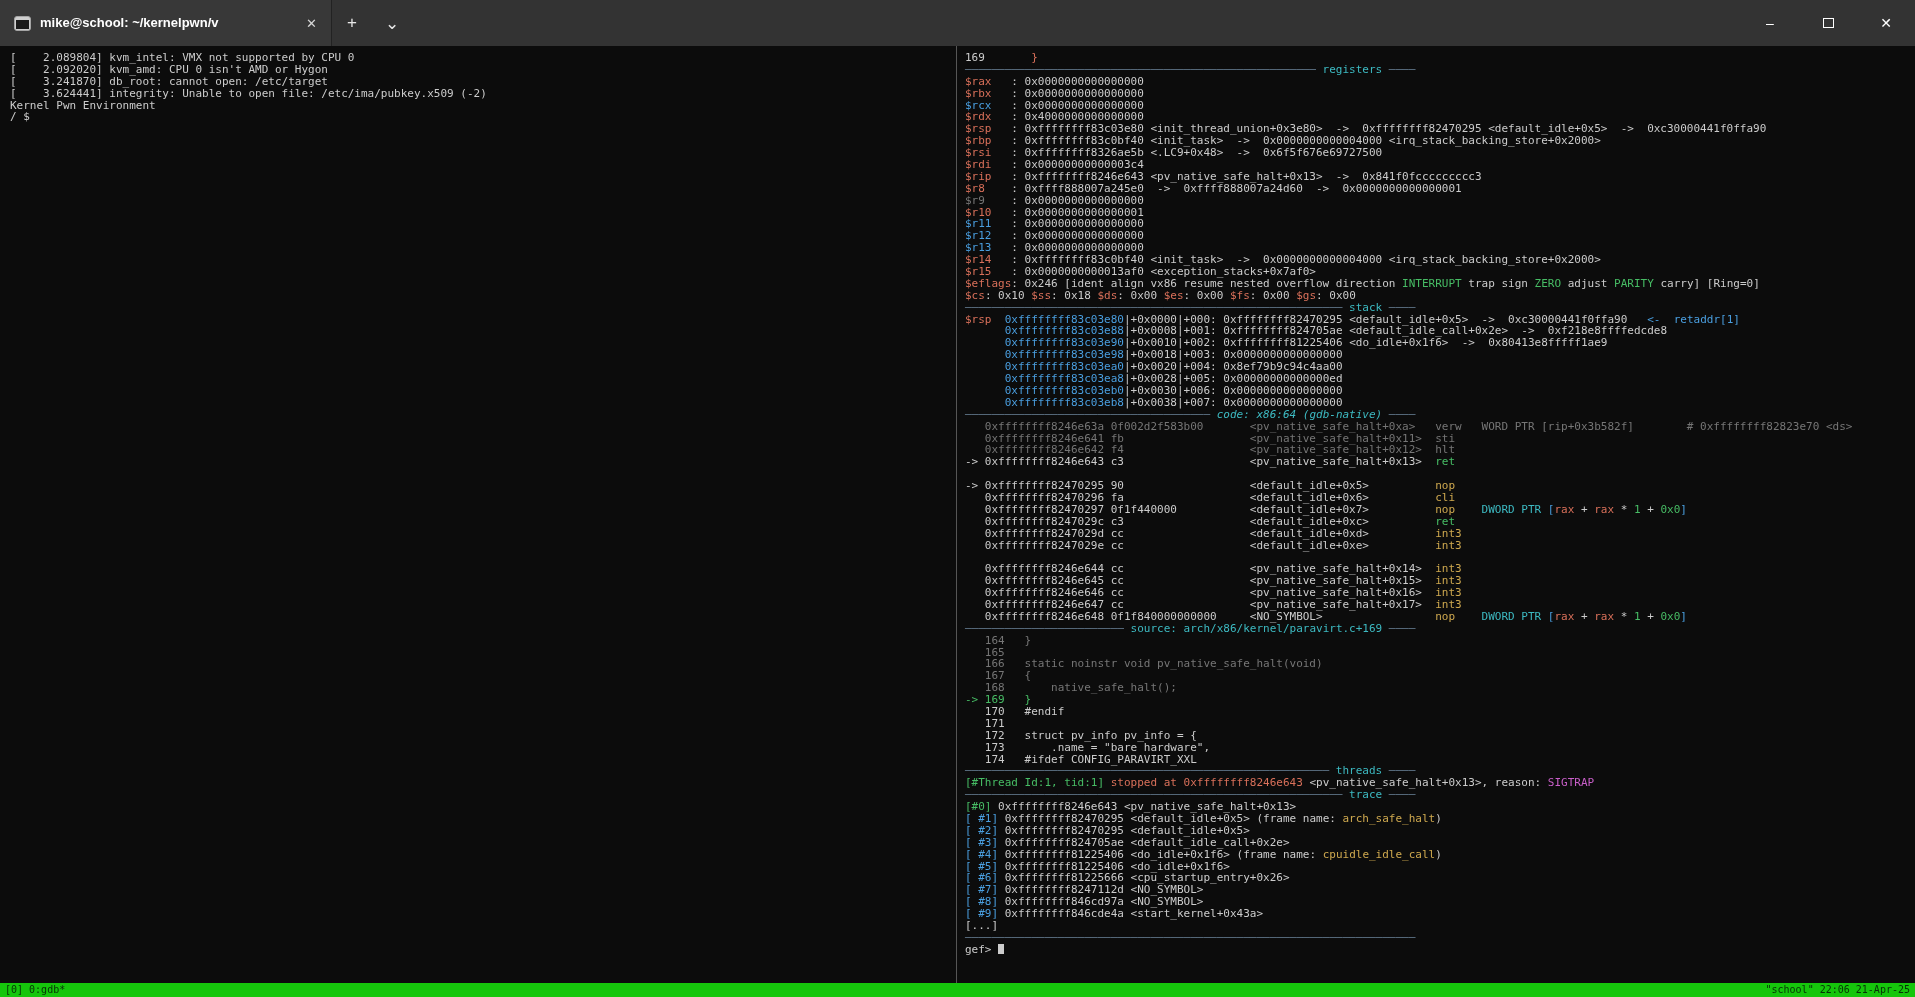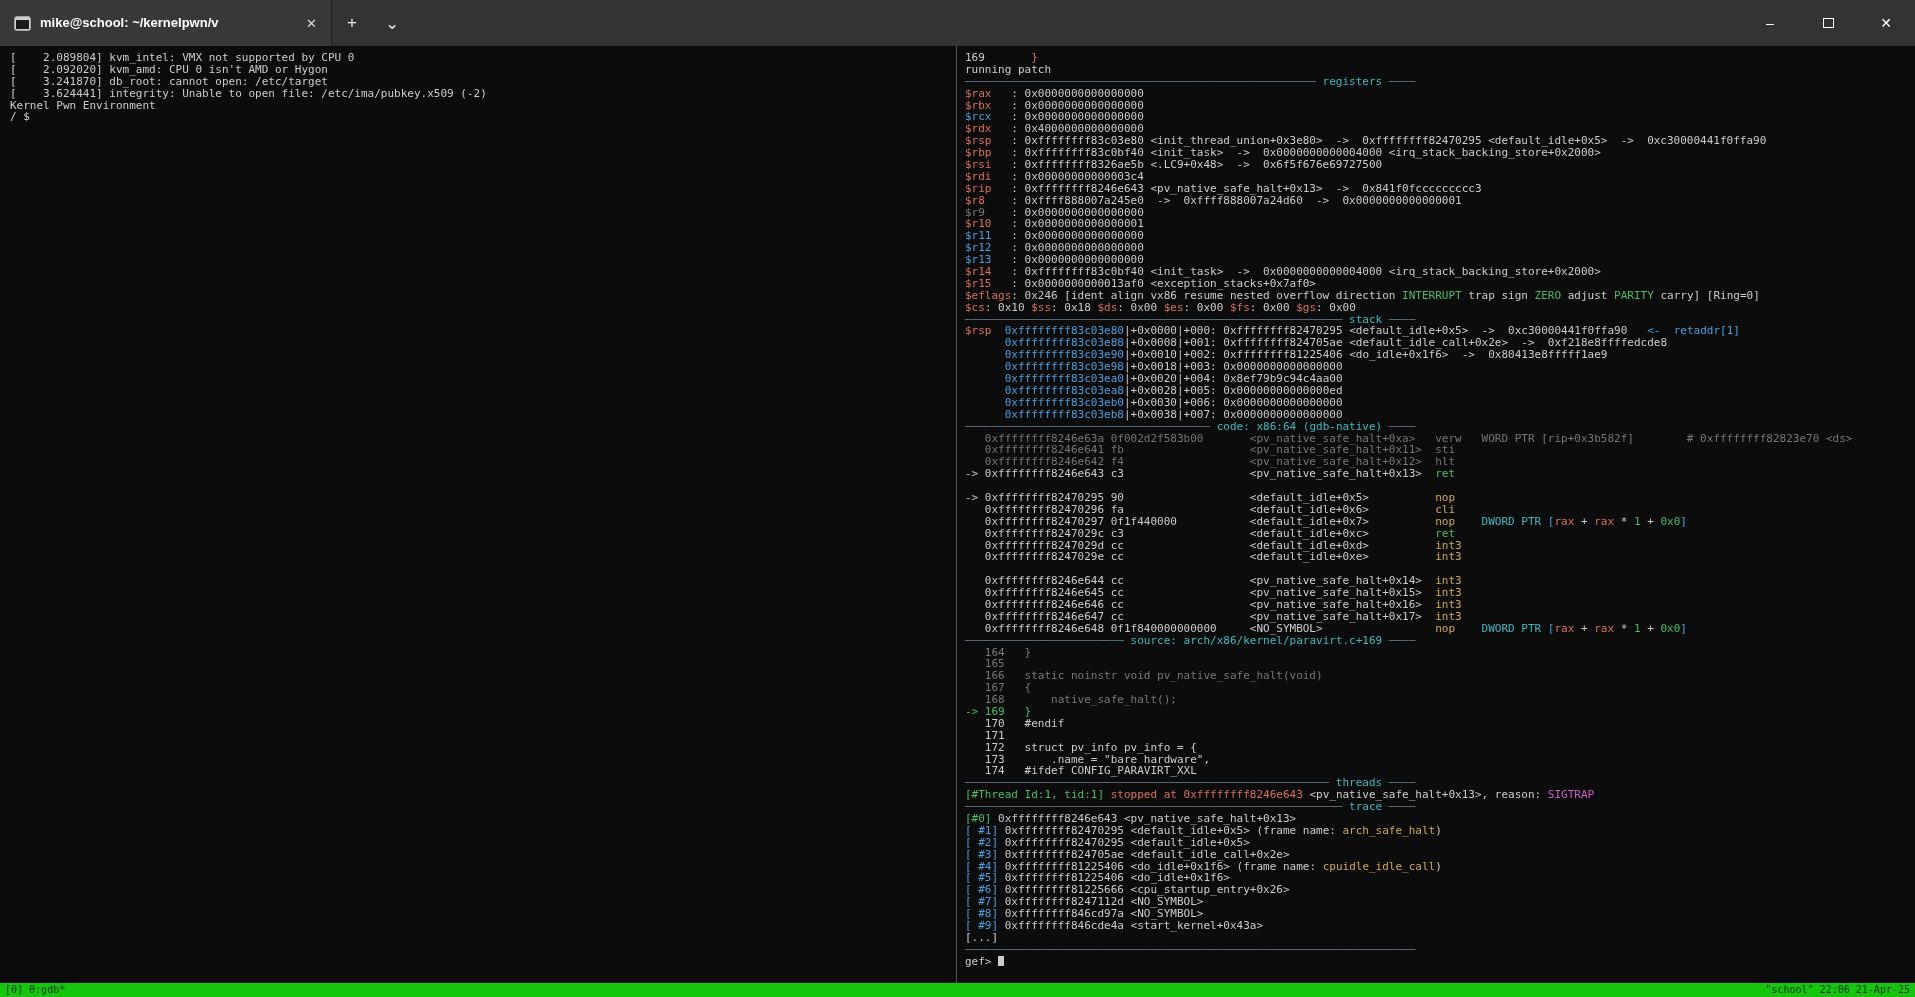--- a/index.html
+++ b/index.html
@@ -95,7 +95,6 @@
     <div class="divider"></div>
     <div class="pane right-pane" id="right-pane">
         <div class="tl"><span style="color: rgb(204, 204, 204);">169       </span><span style="color: rgb(217, 112, 90);">}</span></div>
-        <div class="tl"><span style="color: rgb(204, 204, 204);">running patch</span></div>
         <div class="tl"><span style="color: rgb(91, 112, 131);">─────────────────────────────────────────────────────</span><span style="color: rgb(61, 186, 194);"> registers </span><span style="color: rgb(91, 112, 131);">────</span></div>
         <div class="tl"><span style="color: rgb(217, 112, 90);">$rax   </span><span style="color: rgb(204, 204, 204);">: 0x0000000000000000</span></div>
         <div class="tl"><span style="color: rgb(217, 112, 90);">$rbx   </span><span style="color: rgb(204, 204, 204);">: 0x0000000000000000</span></div>

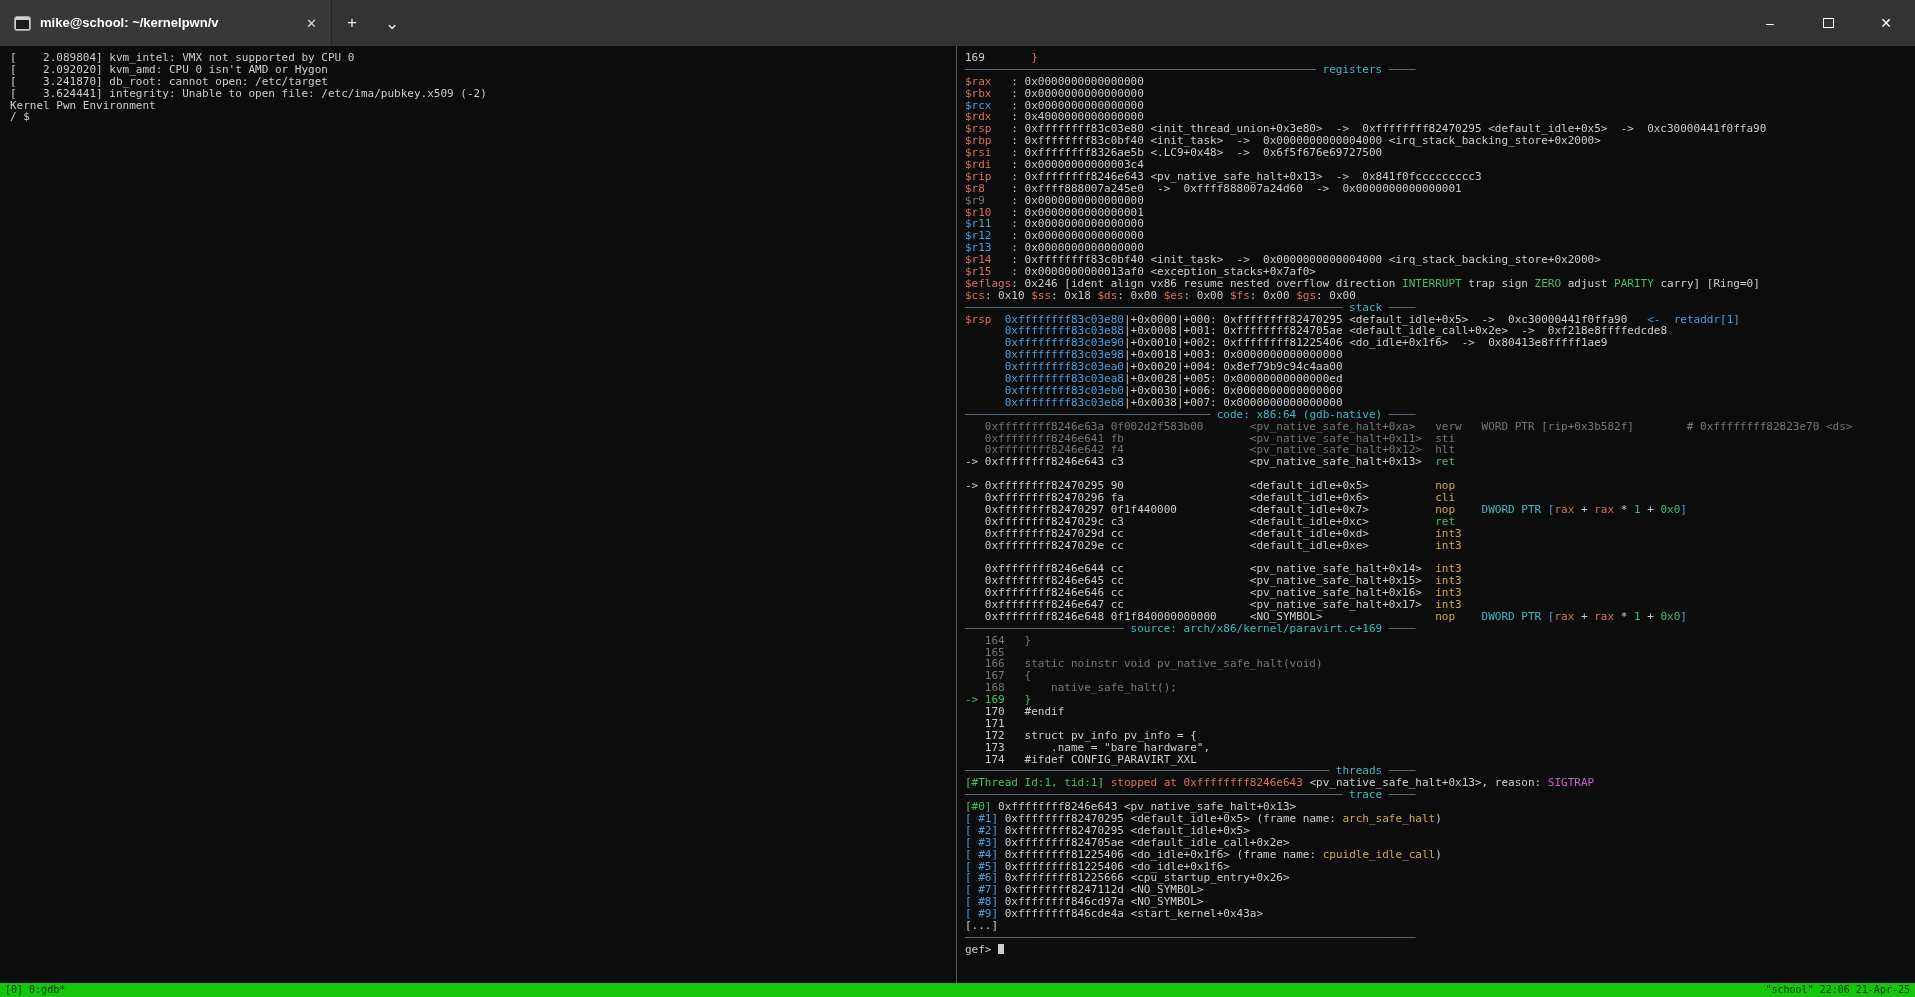--- a/index.html
+++ b/index.html
@@ -124,7 +124,7 @@
         <div class="tl"><span style="color: rgb(204, 204, 204);">      </span><span style="color: rgb(74, 159, 224);">0xffffffff83c03ea8</span><span style="color: rgb(204, 204, 204);">|+0x0028|+005: 0x00000000000000ed</span></div>
         <div class="tl"><span style="color: rgb(204, 204, 204);">      </span><span style="color: rgb(74, 159, 224);">0xffffffff83c03eb0</span><span style="color: rgb(204, 204, 204);">|+0x0030|+006: 0x0000000000000000</span></div>
         <div class="tl"><span style="color: rgb(204, 204, 204);">      </span><span style="color: rgb(74, 159, 224);">0xffffffff83c03eb8</span><span style="color: rgb(204, 204, 204);">|+0x0038|+007: 0x0000000000000000</span></div>
-        <div class="tl"><span style="color: rgb(91, 112, 131);">─────────────────────────────────────</span><span style="color: rgb(61, 186, 194);"> code: x86:64 (gdb-native) </span><span style="color: rgb(91, 112, 131);">────</span></div>
+        <div class="tl"><span style="color: rgb(91, 112, 131);">─────────────────────────────────────</span><span style="color: rgb(61, 186, 194); font-style: italic;"> code: x86:64 (gdb-native) </span><span style="color: rgb(91, 112, 131);">────</span></div>
         <div class="tl"><span style="color: rgb(118, 118, 118);">   0xffffffff8246e63a 0f002d2f583b00       &lt;pv_native_safe_halt+0xa&gt;   verw   WORD PTR [rip+0x3b582f]        # 0xffffffff82823e70 &lt;ds&gt;</span></div>
         <div class="tl"><span style="color: rgb(118, 118, 118);">   0xffffffff8246e641 fb                   &lt;pv_native_safe_halt+0x11&gt;  sti</span></div>
         <div class="tl"><span style="color: rgb(118, 118, 118);">   0xffffffff8246e642 f4                   &lt;pv_native_safe_halt+0x12&gt;  hlt</span></div>

